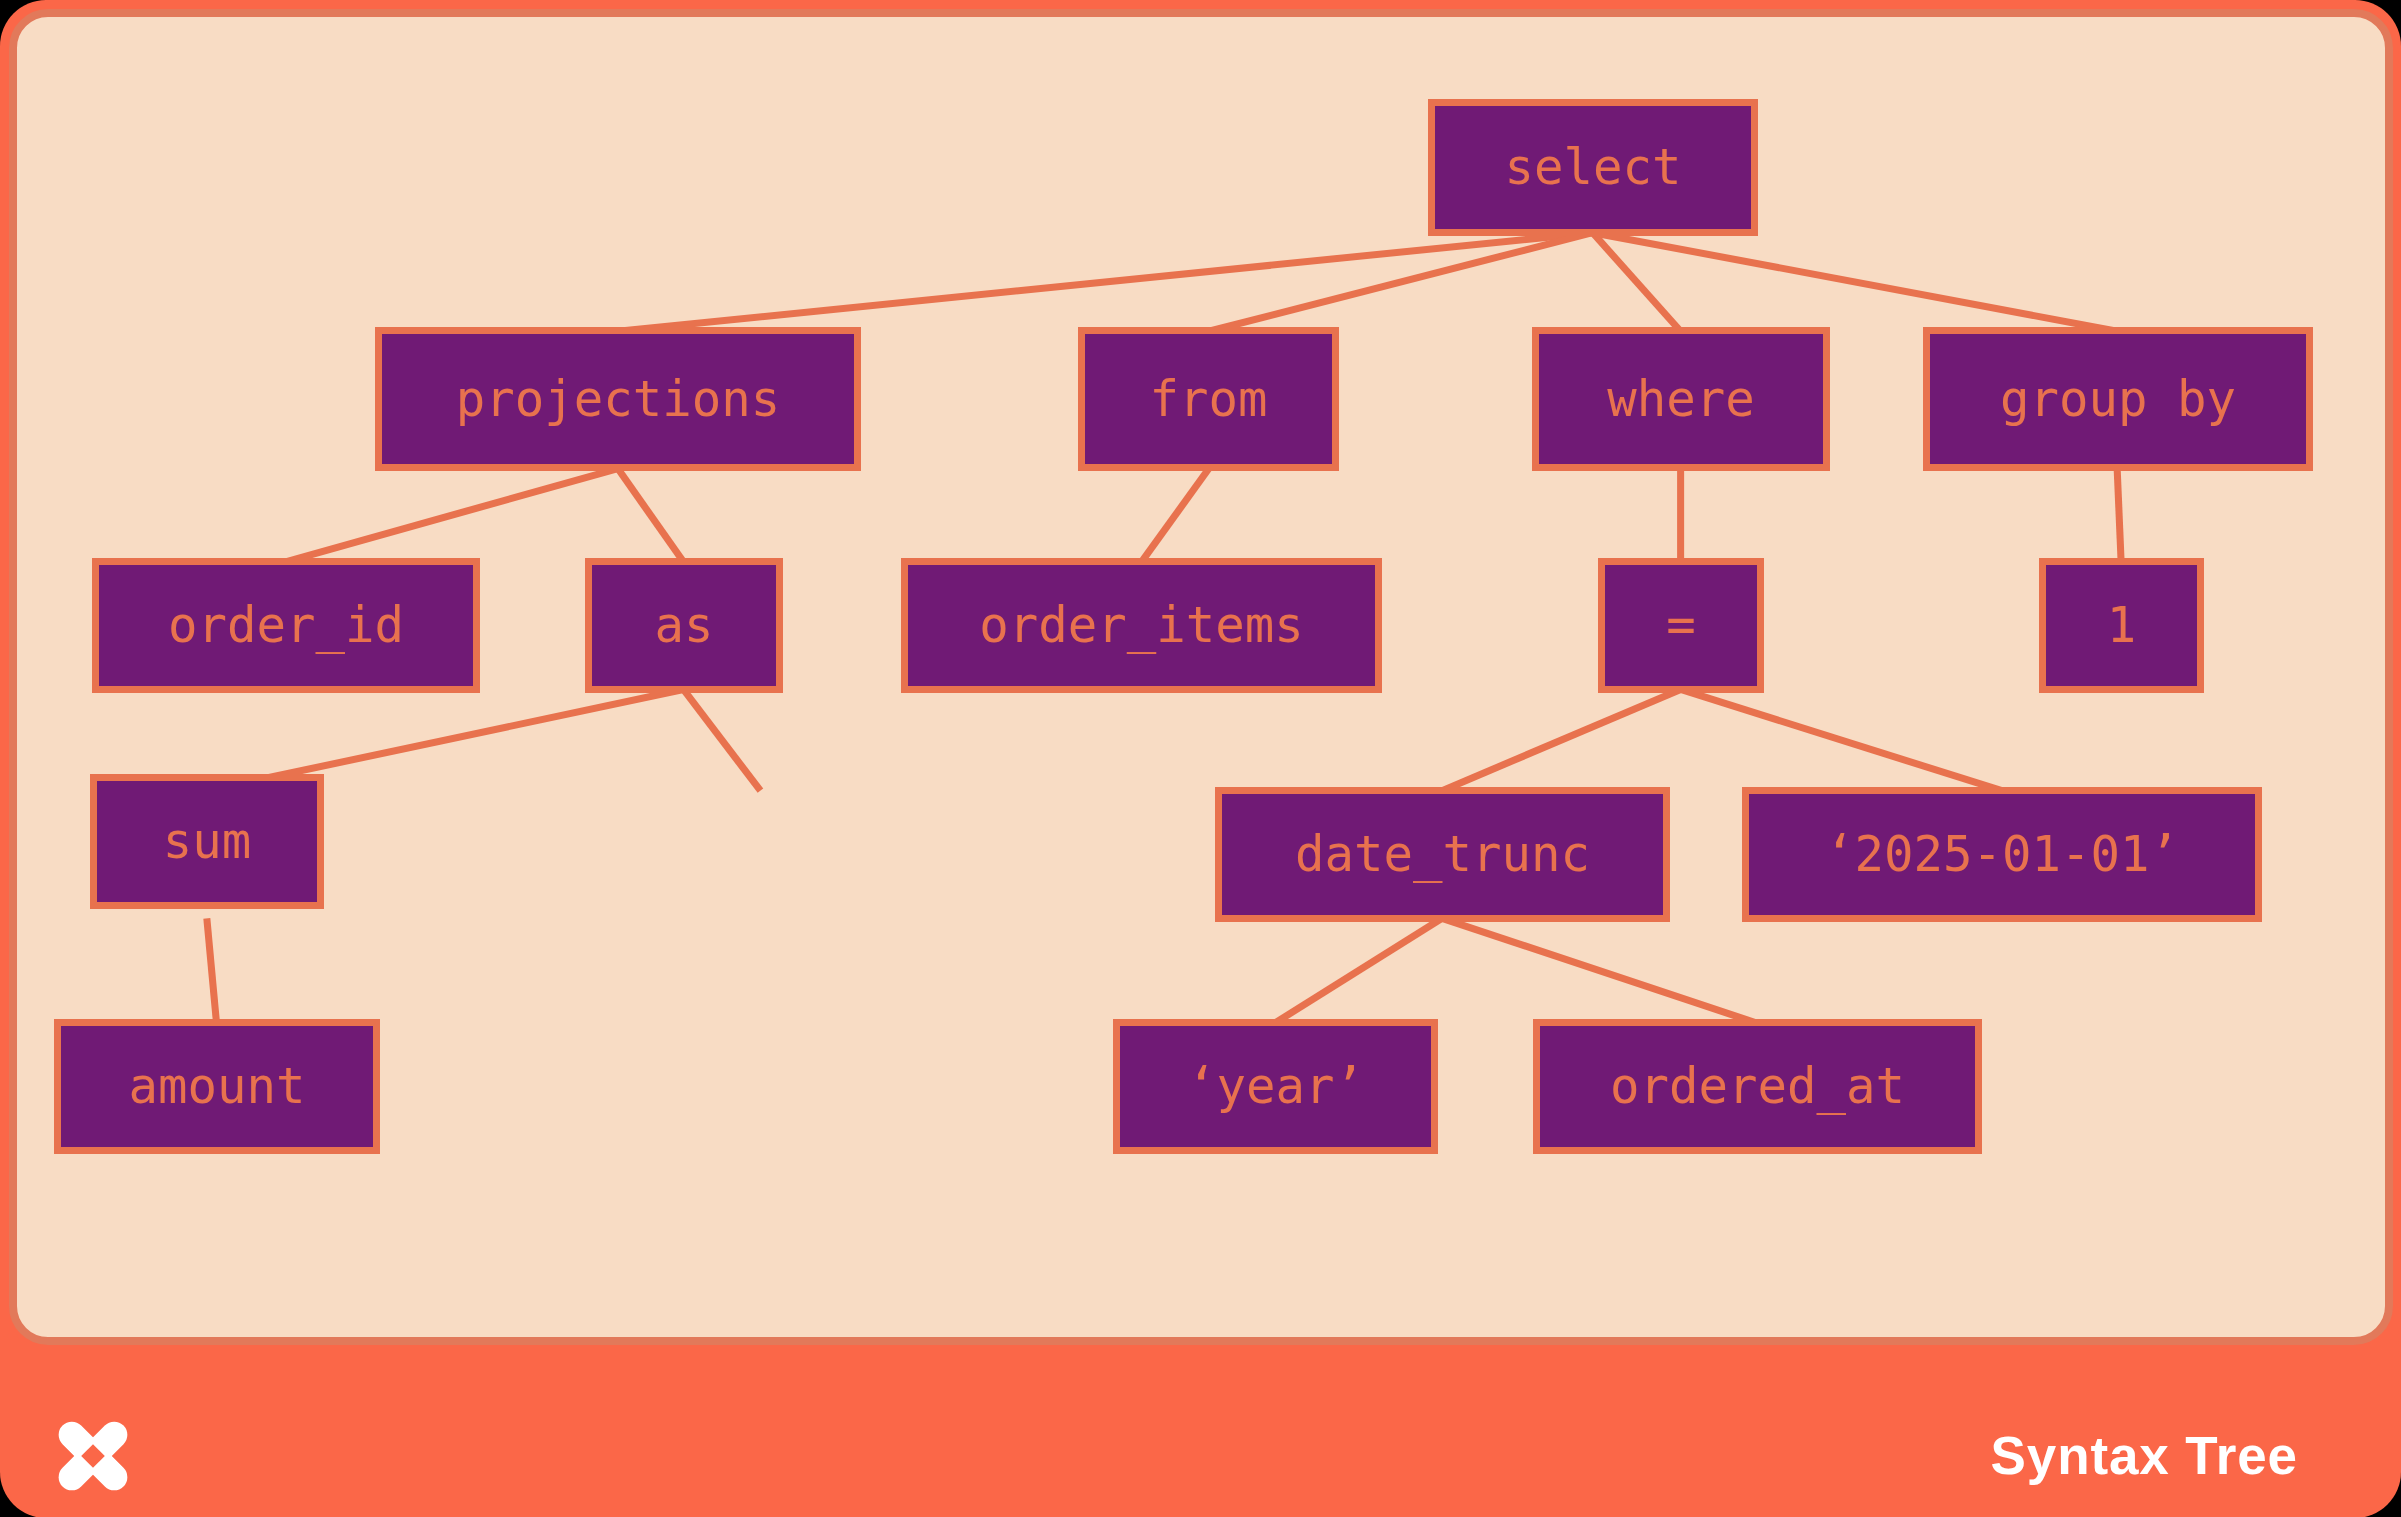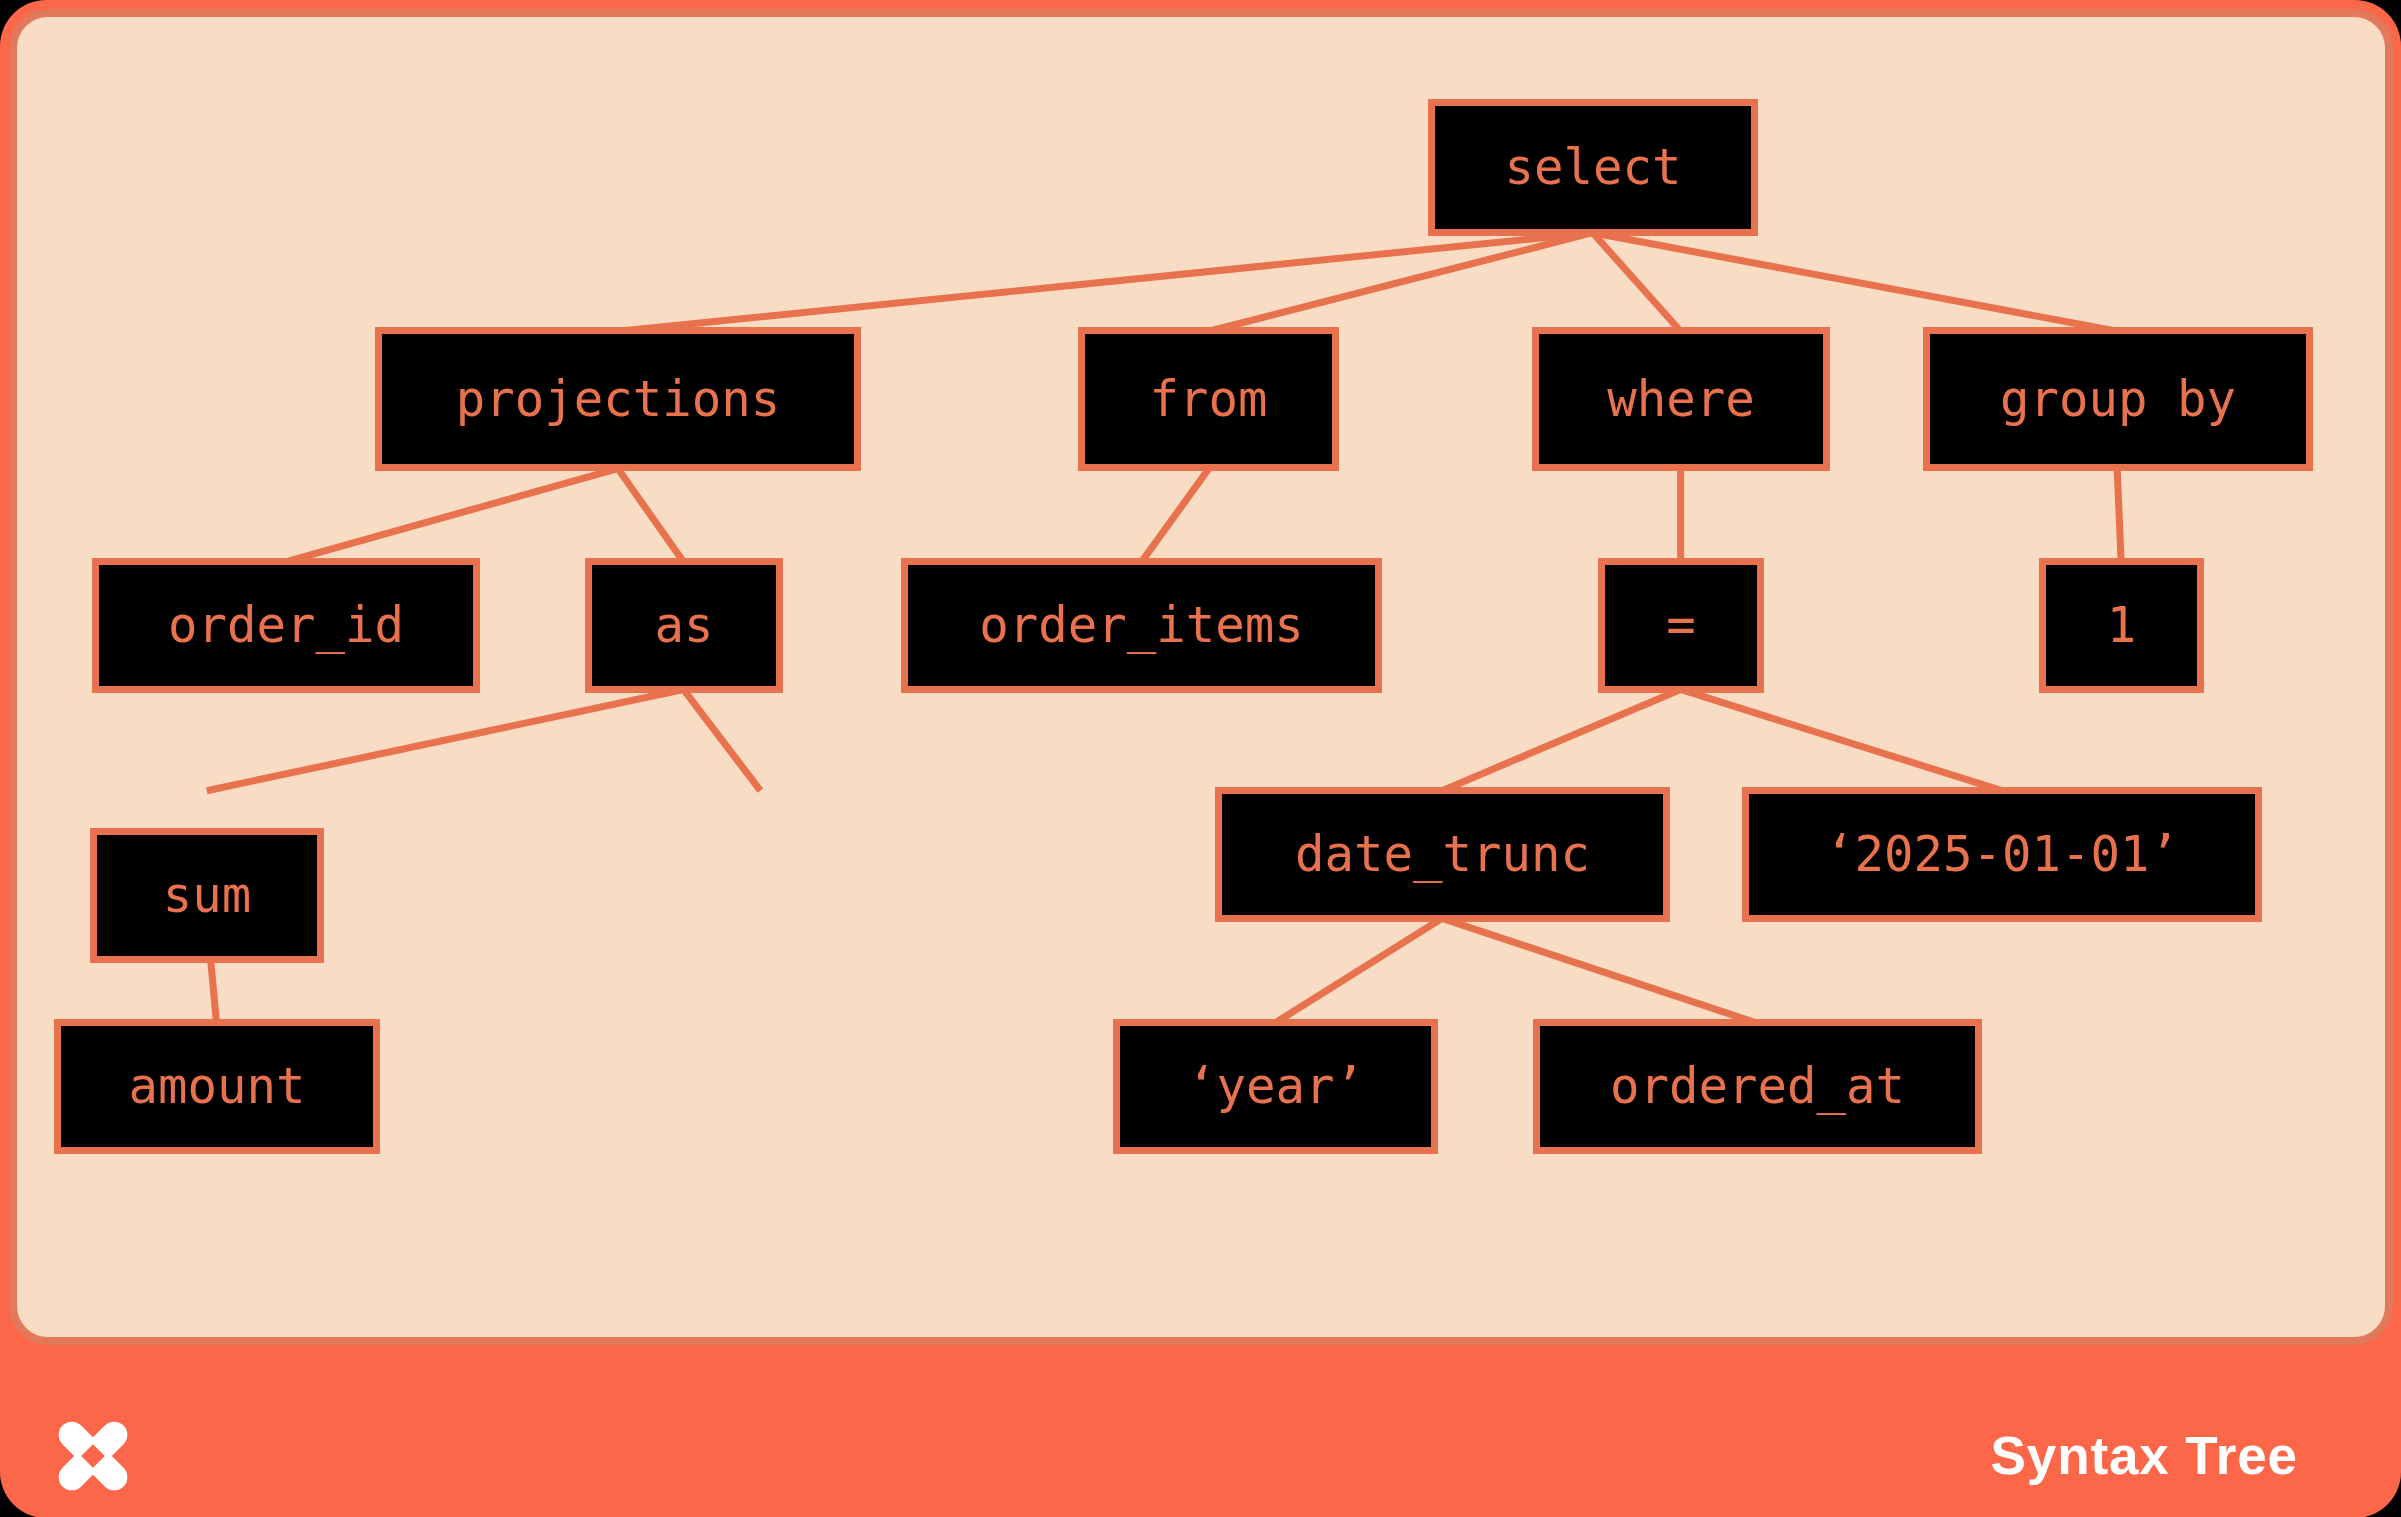--- a/index.html
+++ b/index.html
@@ -44,7 +44,7 @@
   .node {
     position: absolute;
     box-sizing: border-box;
-    background: #000000;
+    background: #701a75;
     border: 7px solid #e8724e;
     color: #e8724e;
     font-family: "DejaVu Sans Mono", monospace;

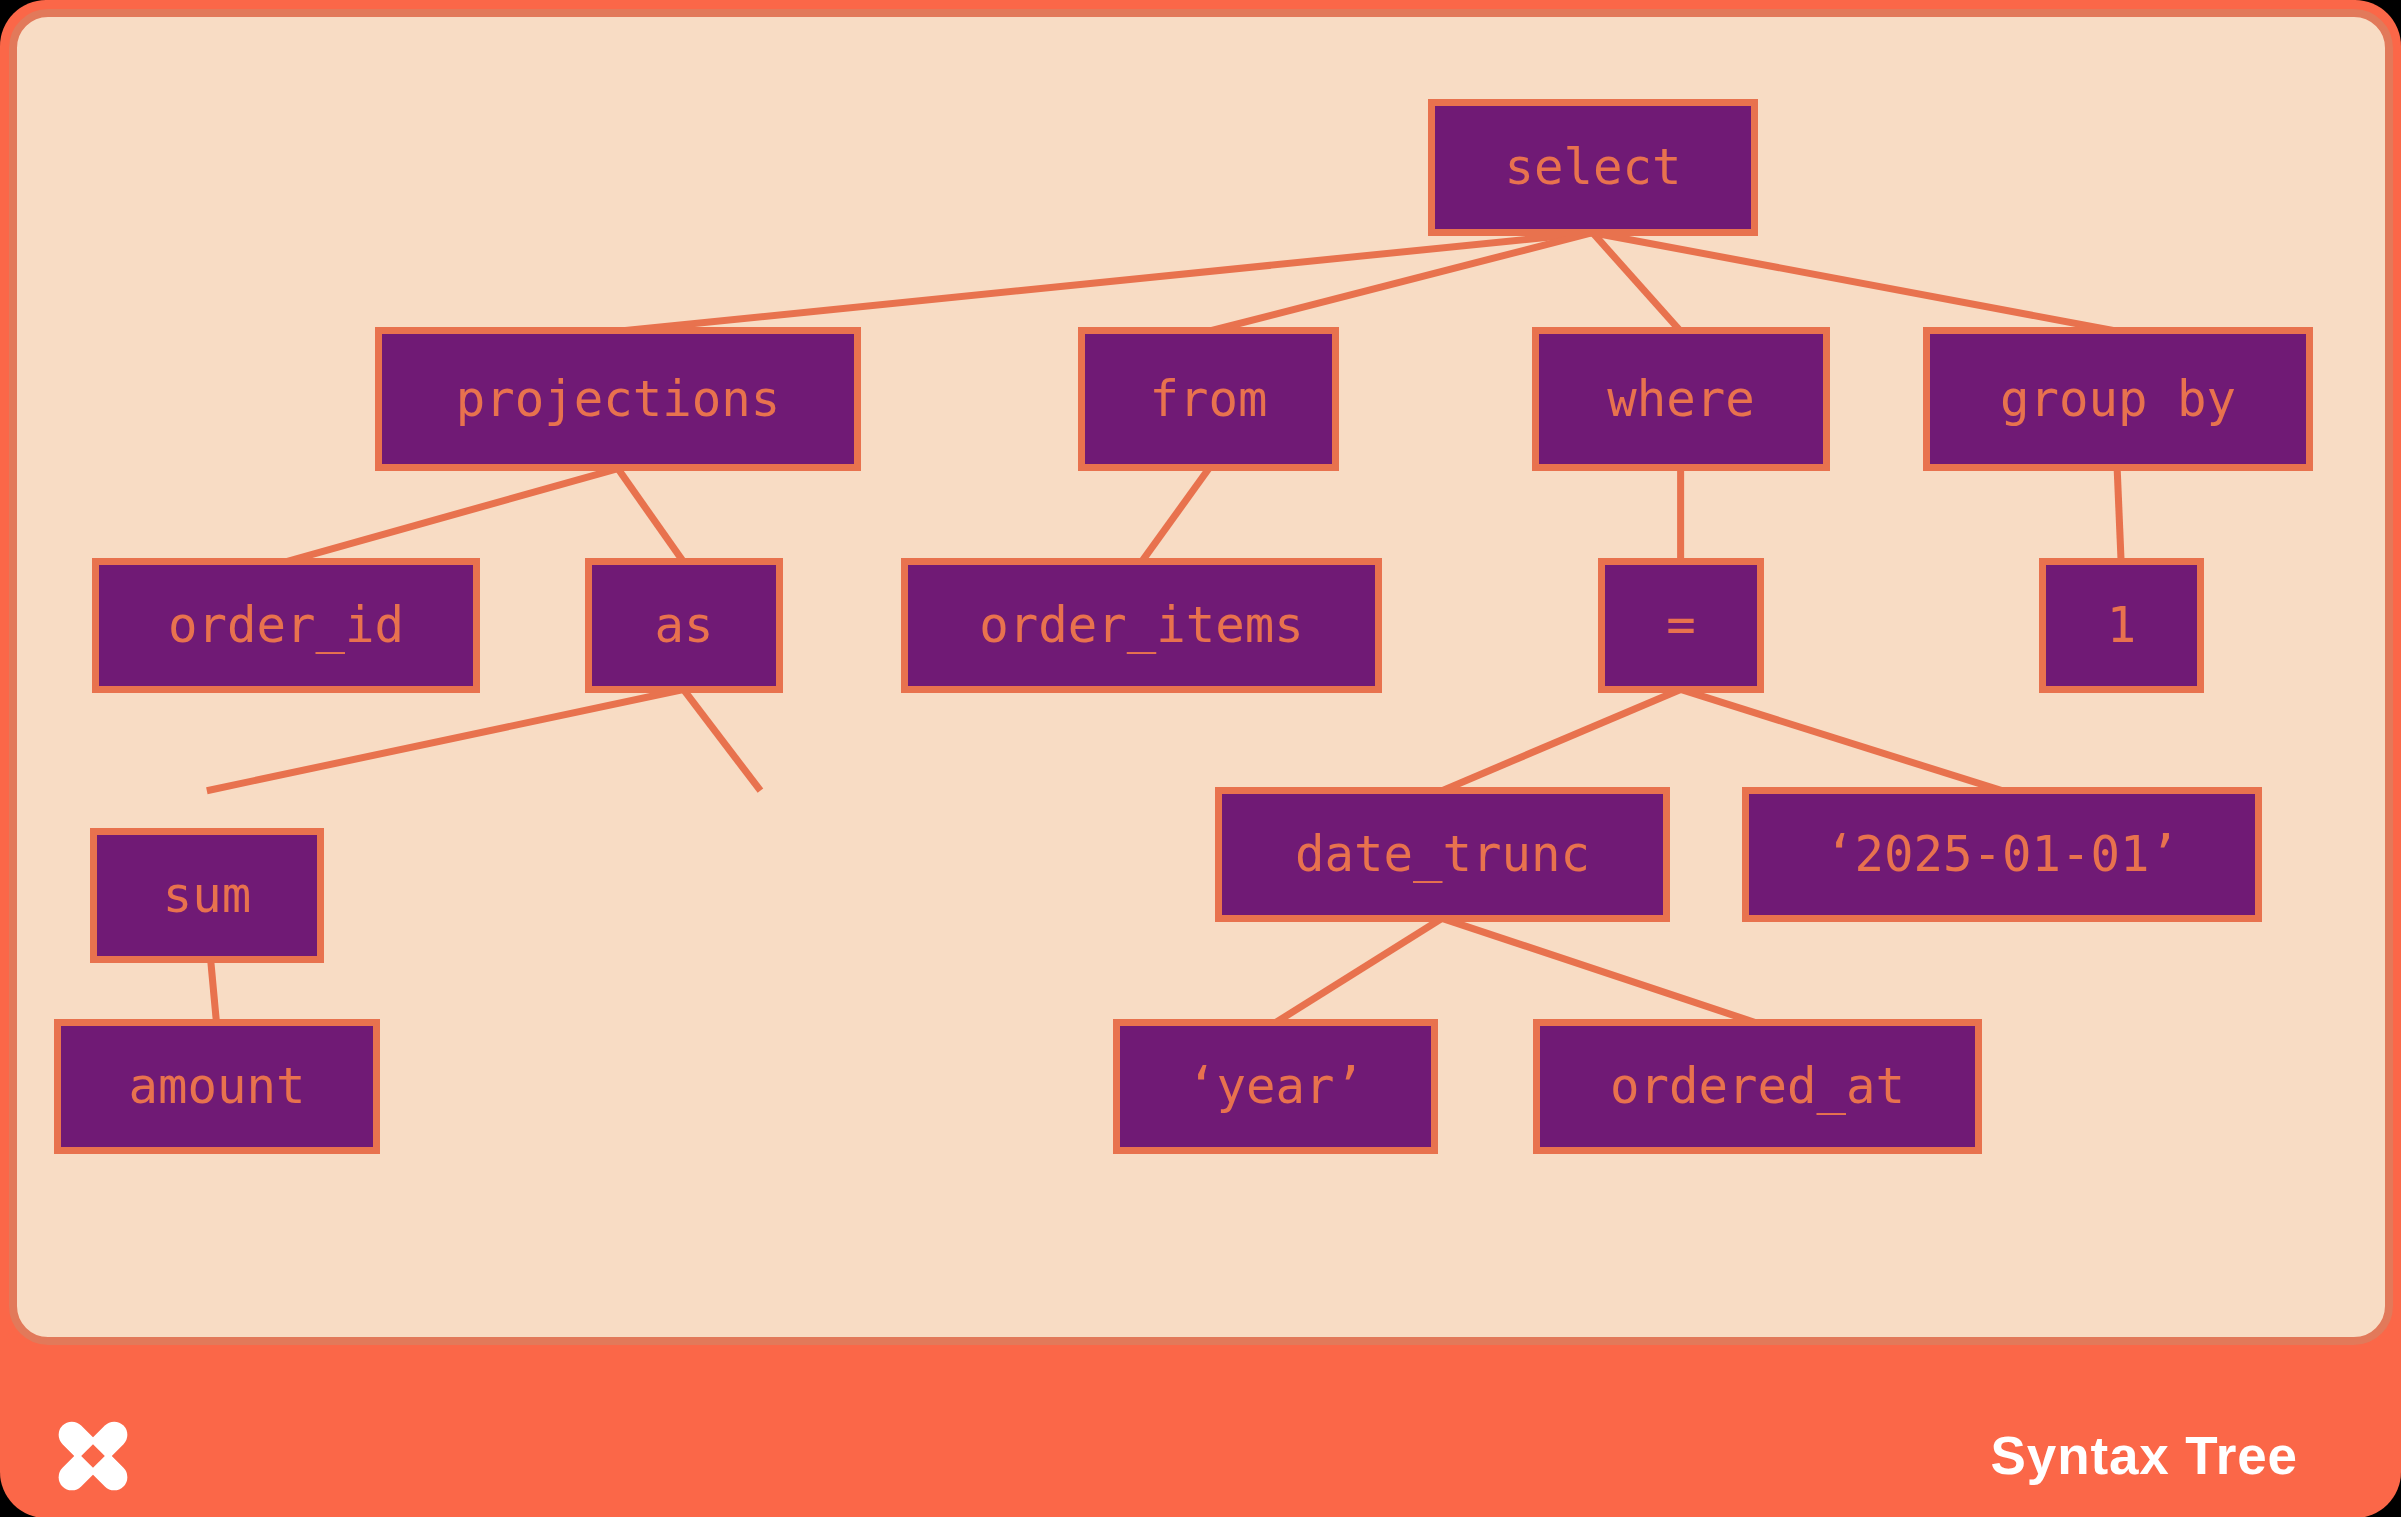--- a/index.html
+++ b/index.html
@@ -119,7 +119,7 @@
   <div class="node" style="left:1598px;top:558px;width:166px;height:135px">=</div>
   <div class="node" style="left:2039px;top:558px;width:165px;height:135px">1</div>
 
-  <div class="node" style="left:90px;top:828px;width:234px;height:135px">sum</div>
+  <div class="node" style="left:90px;top:774px;width:234px;height:135px">sum</div>
   <div class="node" style="left:1215px;top:787px;width:455px;height:135px">date_trunc</div>
   <div class="node" style="left:1742px;top:787px;width:520px;height:135px">‘2025-01-01’</div>
 

